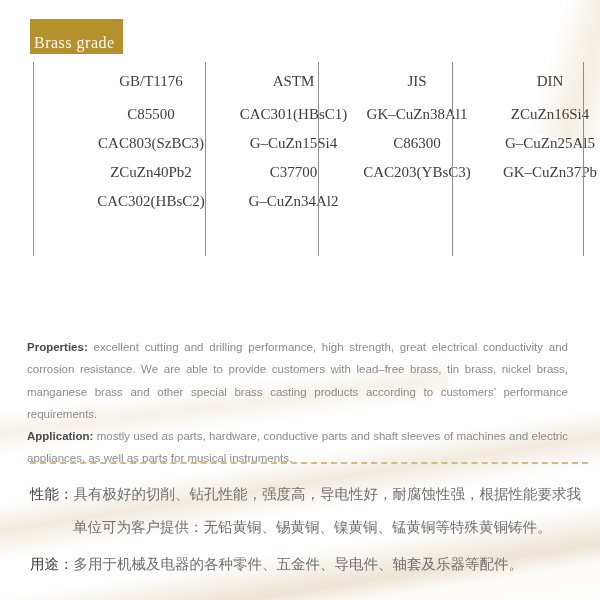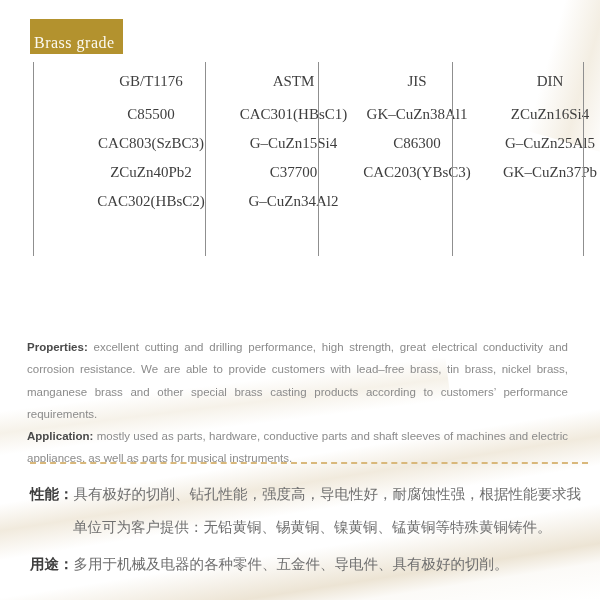--- a/index.html
+++ b/index.html
@@ -64,7 +64,7 @@
   .cn{margin:0;font-size:14.5px;line-height:33px;color:var(--cn-text,#6f6f6f);
       padding-left:43px;text-indent:-43px;}
   .cn + .cn{margin-top:4px;}
-  .cn-label{font-weight:bold;color:#3d3d3d;}
+  .cn-label{font-weight:normal;color:#3d3d3d;}
 </style>
 </head>
 <body>

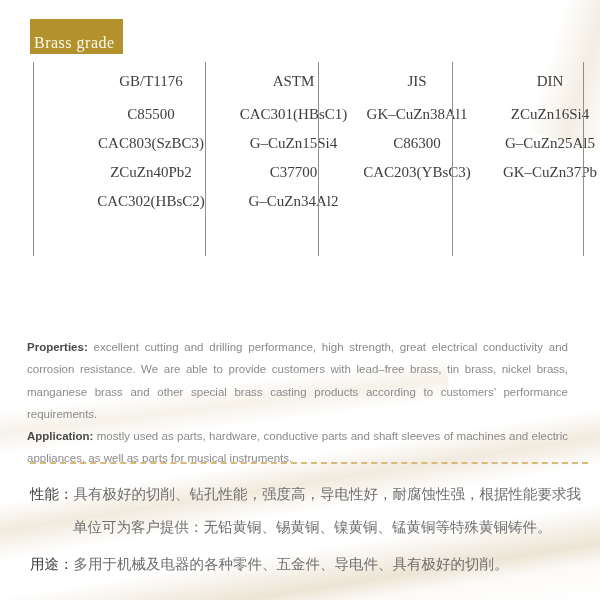--- a/index.html
+++ b/index.html
@@ -120,7 +120,7 @@
 
   <div class="cn-block">
     <p class="cn"><span class="cn-label">性能：</span><span>具有极好的切削、钻孔性能，强度高，导电性好，耐腐蚀性强，根据性能要求我单位可为客户提供：无铅黄铜、锡黄铜、镍黄铜、锰黄铜等特殊黄铜铸件。</span></p>
-    <p class="cn"><span class="cn-label">用途：</span><span>多用于机械及电器的各种零件、五金件、导电件、具有极好的切削。</span></p>
+    <p class="cn"><span class="cn-label">用途：</span><span>多用于机械及电器的各种零件、五金件、导电件、轴套及乐器等配件。</span></p>
   </div>
 
 </div>

